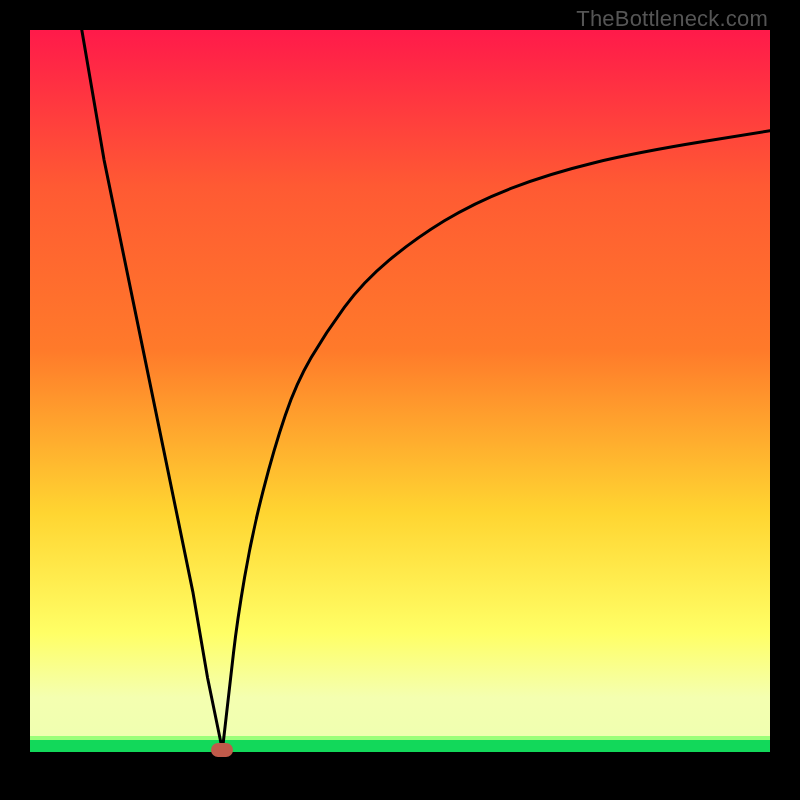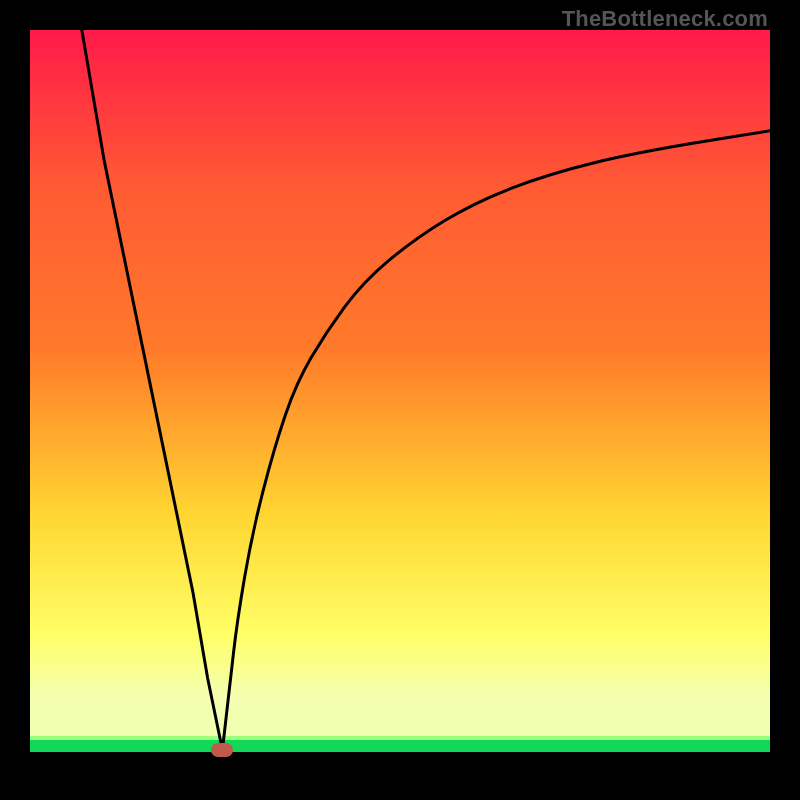--- a/index.html
+++ b/index.html
@@ -32,7 +32,7 @@
     right: 32px;
     font-size: 22px;
     color: #555;
-    font-weight: 700;
+    font-weight: 400;
     letter-spacing: 0.2px;
     z-index: 20;
   }

